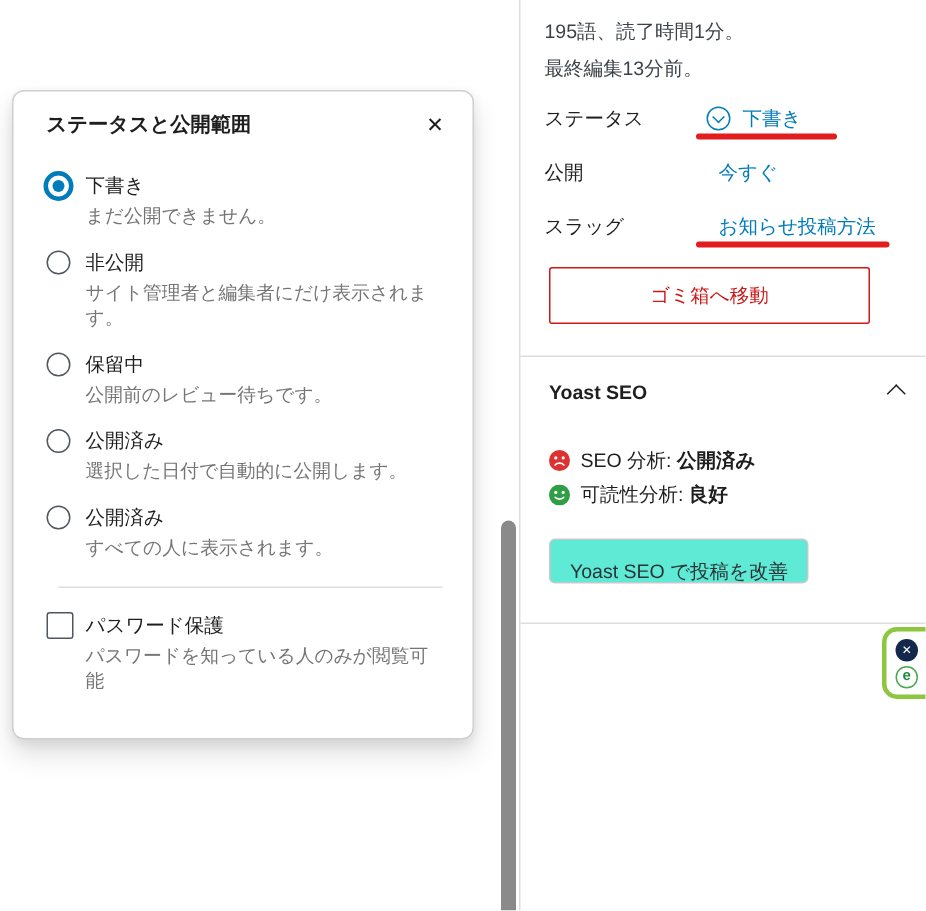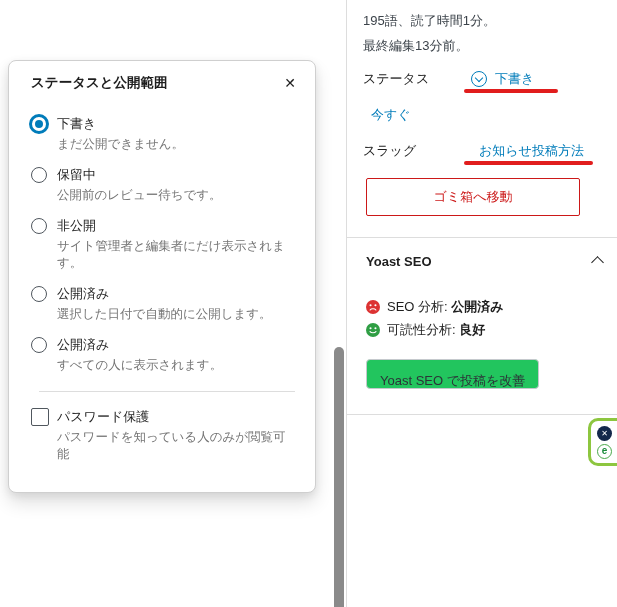--- a/index.html
+++ b/index.html
@@ -98,6 +98,7 @@
       <span class="marker marker-status"></span>
     </div>
     <div class="meta-row">
+      <span class="meta-label">公開</span>
       <a class="meta-link">今すぐ</a>
     </div>
     <div class="meta-row">

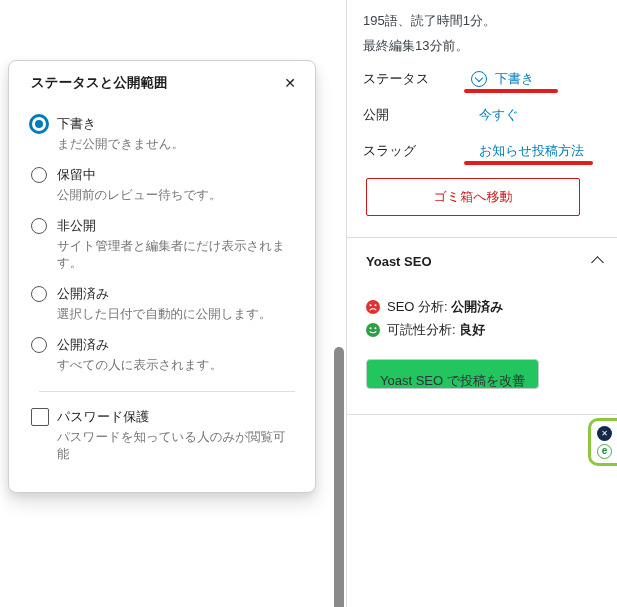--- a/index.html
+++ b/index.html
@@ -168,15 +168,15 @@
     <div class="option">
       <span class="ctrl-col"><span class="radio"></span></span>
       <div>
+        <div class="option-label">非公開</div>
+        <div class="option-desc">サイト管理者と編集者にだけ表示されます。</div>
+      </div>
+    </div>
+    <div class="option">
+      <span class="ctrl-col"><span class="radio"></span></span>
+      <div>
         <div class="option-label">保留中</div>
         <div class="option-desc">公開前のレビュー待ちです。</div>
-      </div>
-    </div>
-    <div class="option">
-      <span class="ctrl-col"><span class="radio"></span></span>
-      <div>
-        <div class="option-label">非公開</div>
-        <div class="option-desc">サイト管理者と編集者にだけ表示されます。</div>
       </div>
     </div>
     <div class="option">

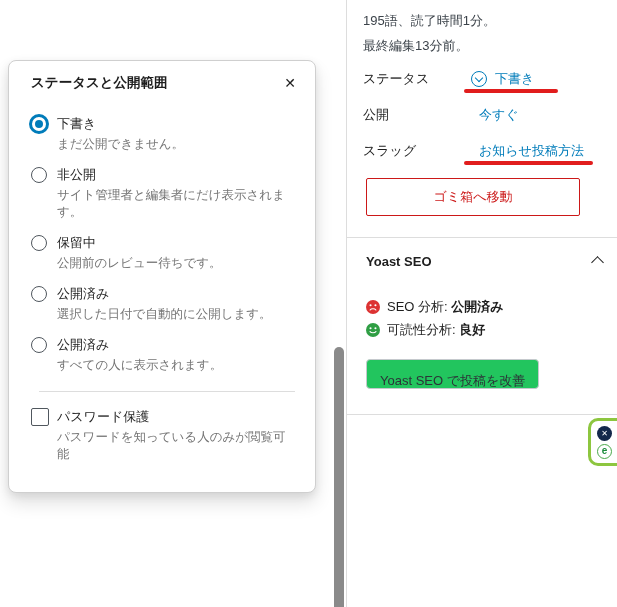--- a/index.html
+++ b/index.html
@@ -42,7 +42,7 @@
   .analysis-row{display:flex;align-items:center;gap:7px;line-height:23px;font-size:13px;color:#1e1e1e;}
   .face{width:14px;height:14px;display:inline-flex;flex-shrink:0;}
   .improve-btn{display:inline-block;margin:18px 0 0 3px;height:30px;padding:12px 13px;font-size:13px;
-    color:#2c3338;background:#22c55e;border:1px solid #c5c9cd;border-radius:4px;font-family:inherit;cursor:pointer;}
+    color:#2c3338;background:#5eead4;border:1px solid #c5c9cd;border-radius:4px;font-family:inherit;cursor:pointer;}
   .hr-2{border:none;border-top:1px solid var(--border,#ddd);margin:25px -5px 0 -16px;}
   
   .scrollbar{position:absolute;left:334px;top:347px;width:10px;height:260px;

